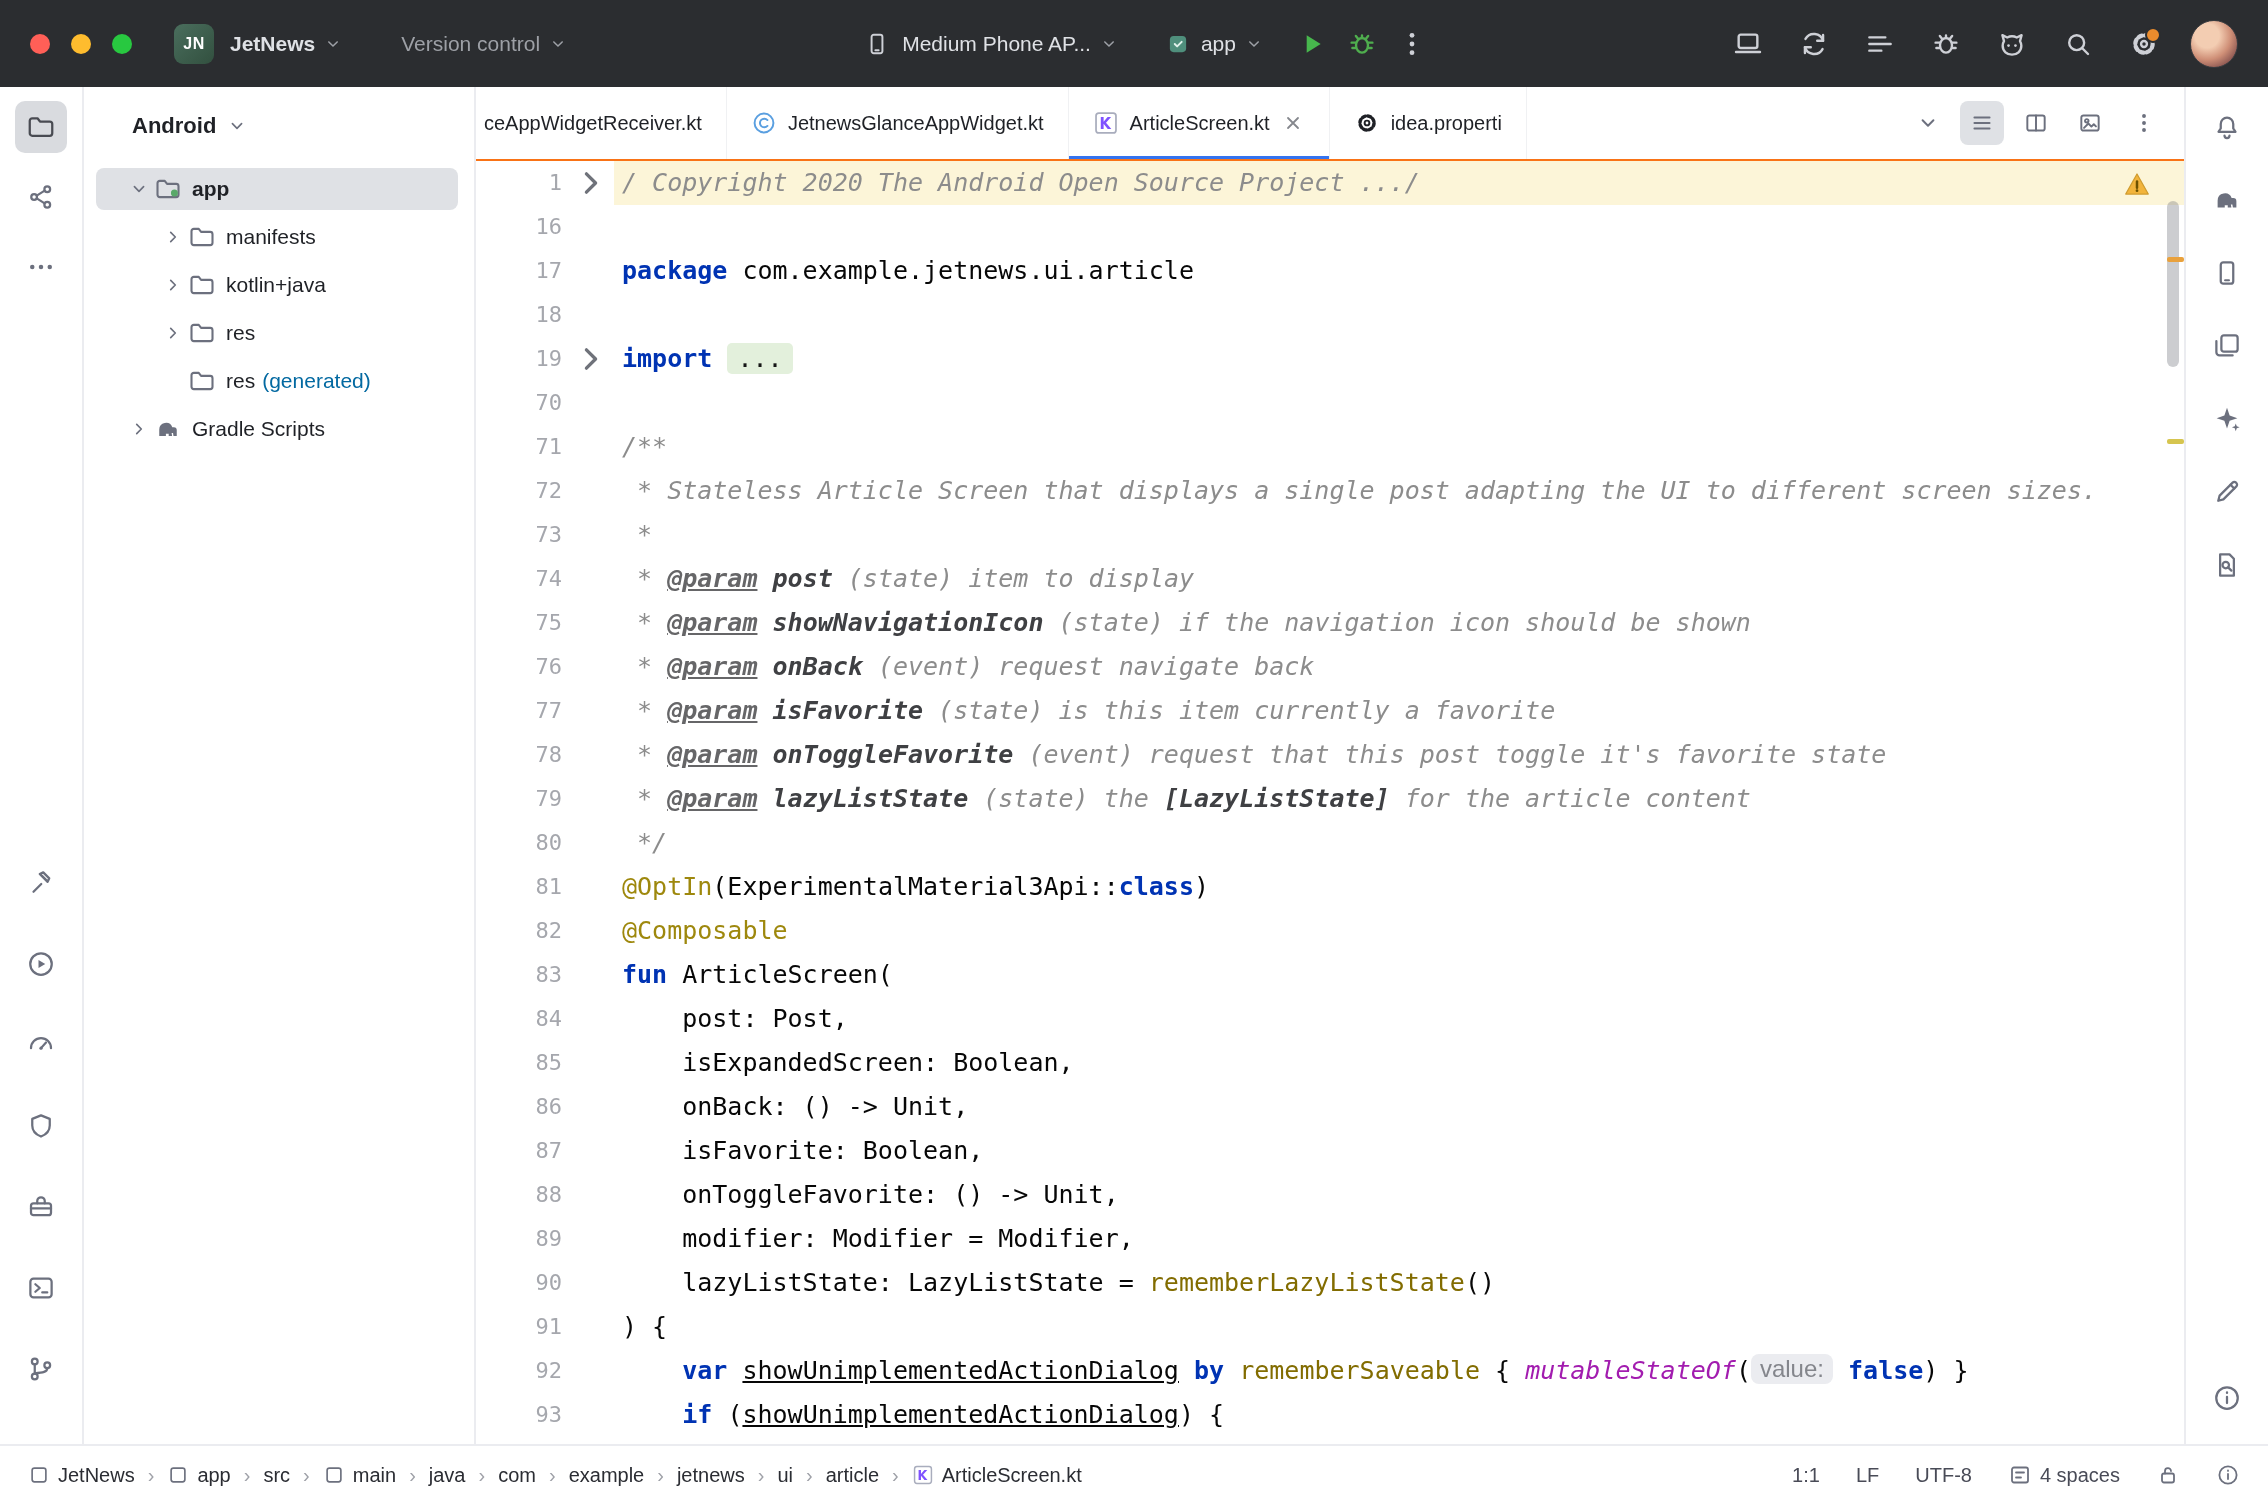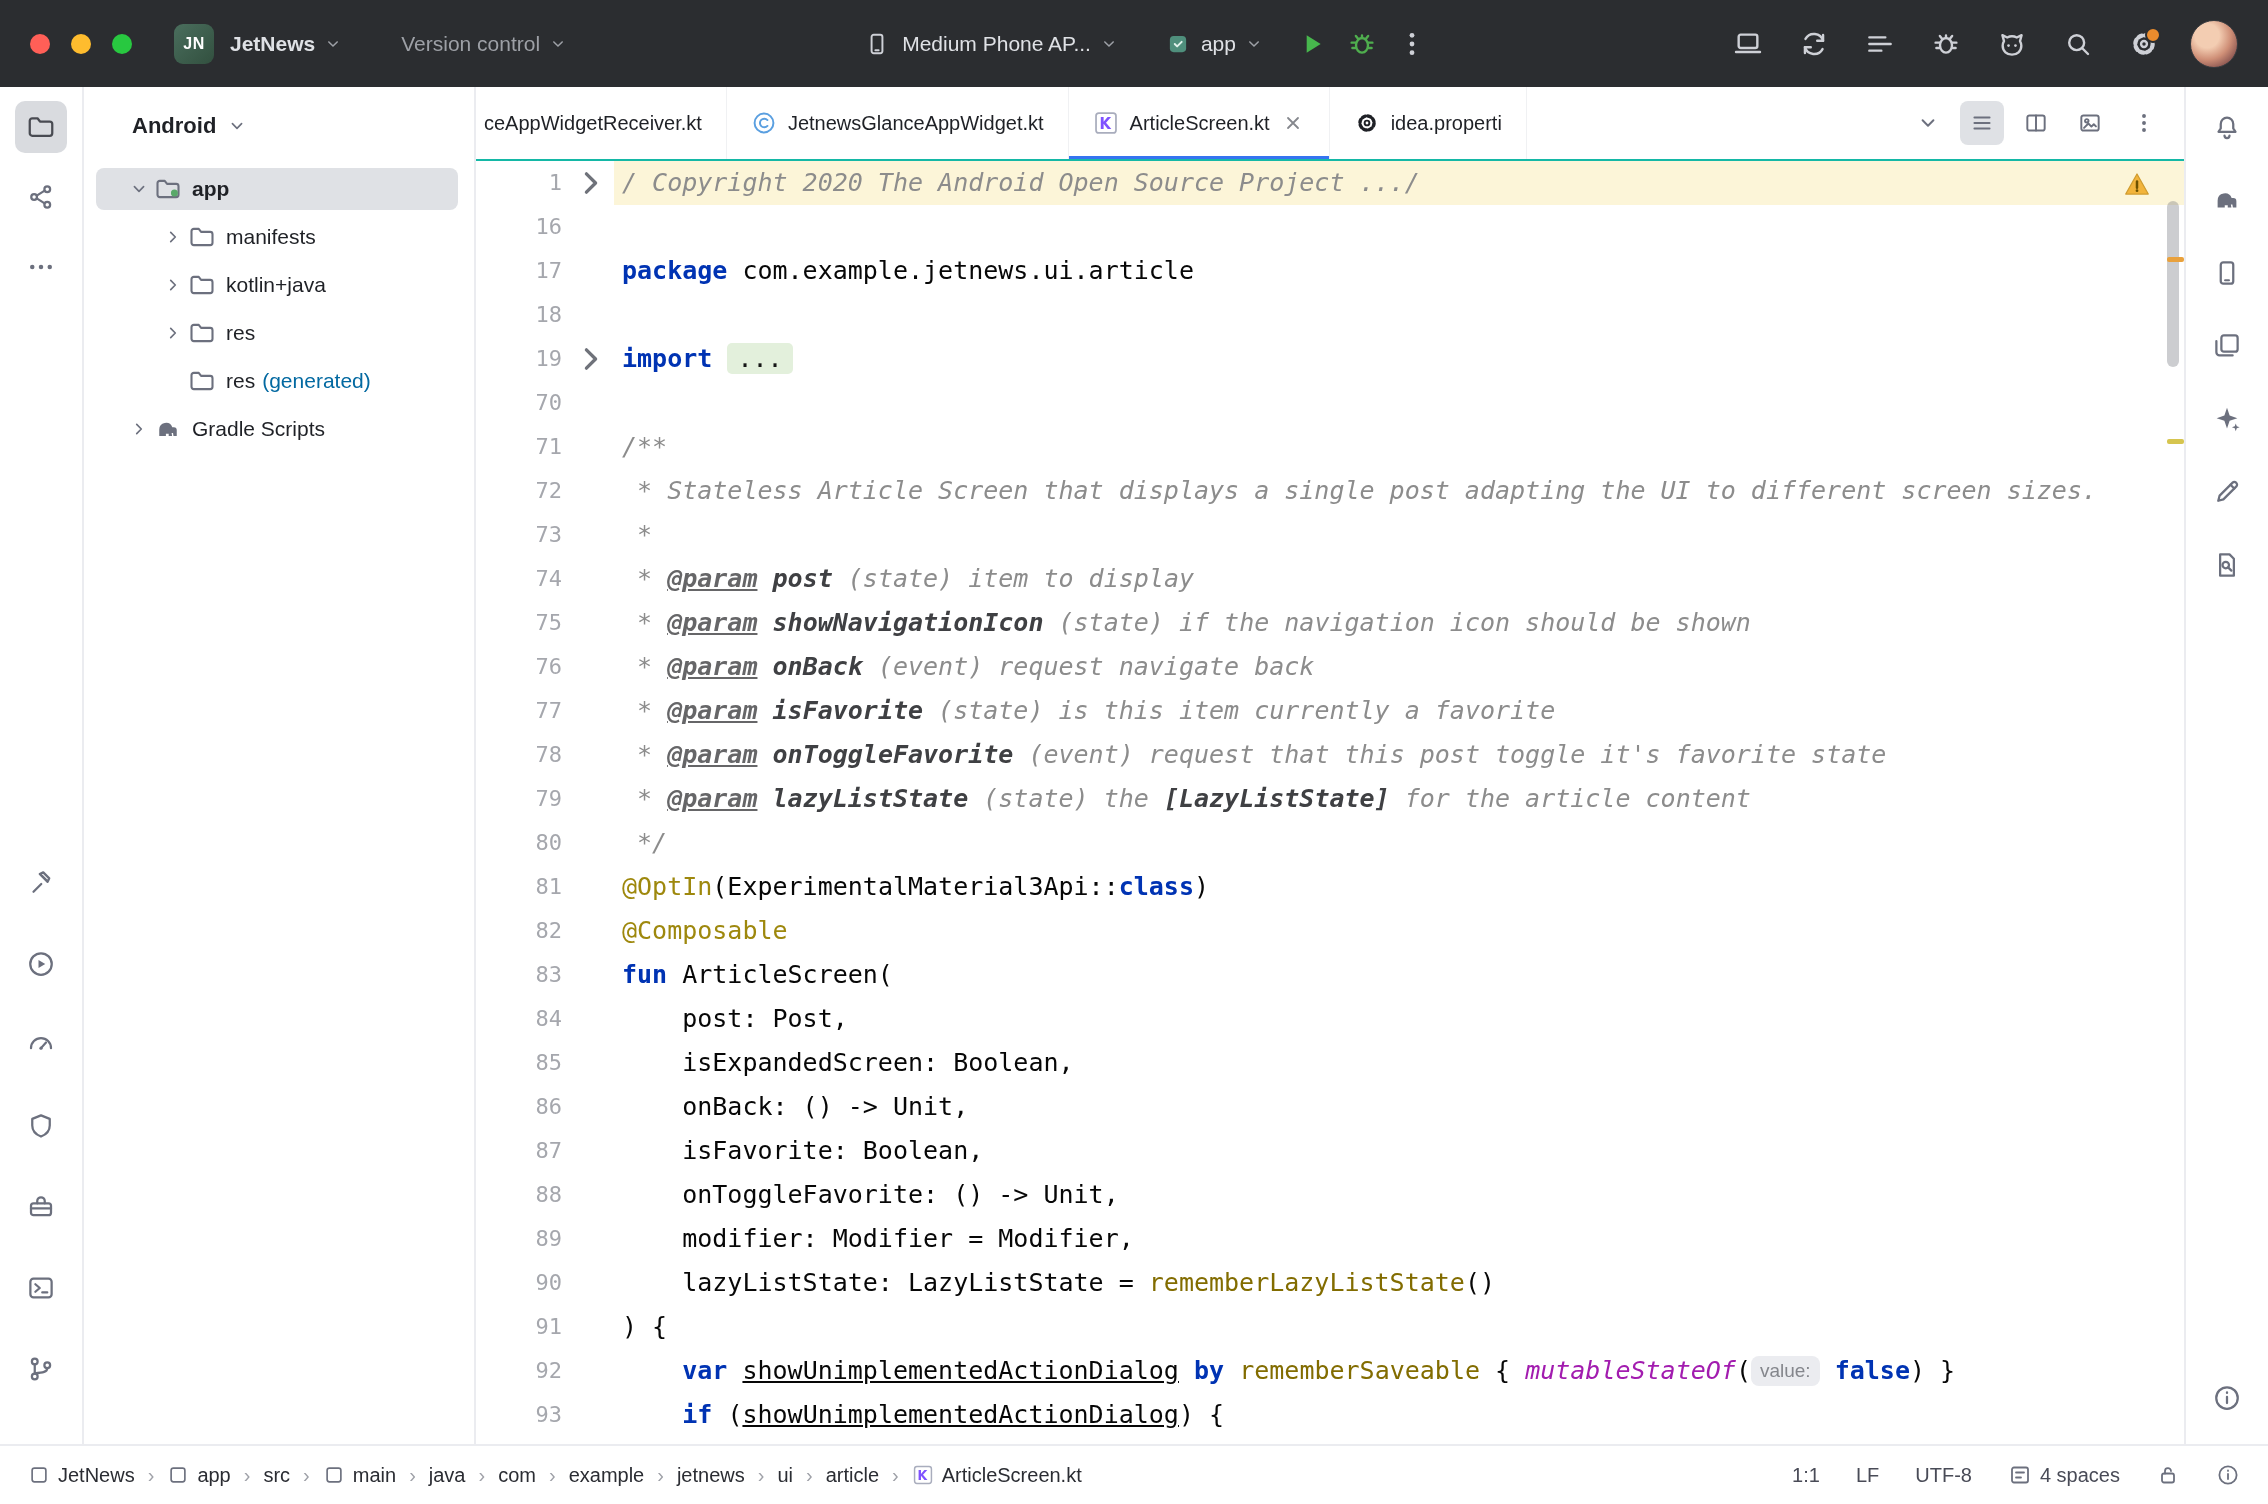--- a/index.html
+++ b/index.html
@@ -55,7 +55,7 @@
 
   
   .editor{flex:1;display:flex;flex-direction:column;min-width:0;background:#fff;}
-  .tabs{height:72px;flex:none;display:flex;align-items:stretch;border-bottom:2px solid #14b8a6;}
+  .tabs{height:72px;flex:none;display:flex;align-items:stretch;border-bottom:2px solid #f97316;}
   .tabrow{display:flex;align-items:stretch;min-width:0;overflow:hidden;}
   .tab{display:flex;align-items:center;gap:11px;padding:0 24px;font-size:20px;color:#1f2126;border-right:1px solid #f0f1f3;position:relative;white-space:nowrap;}
   .tab.first{padding-left:8px;}

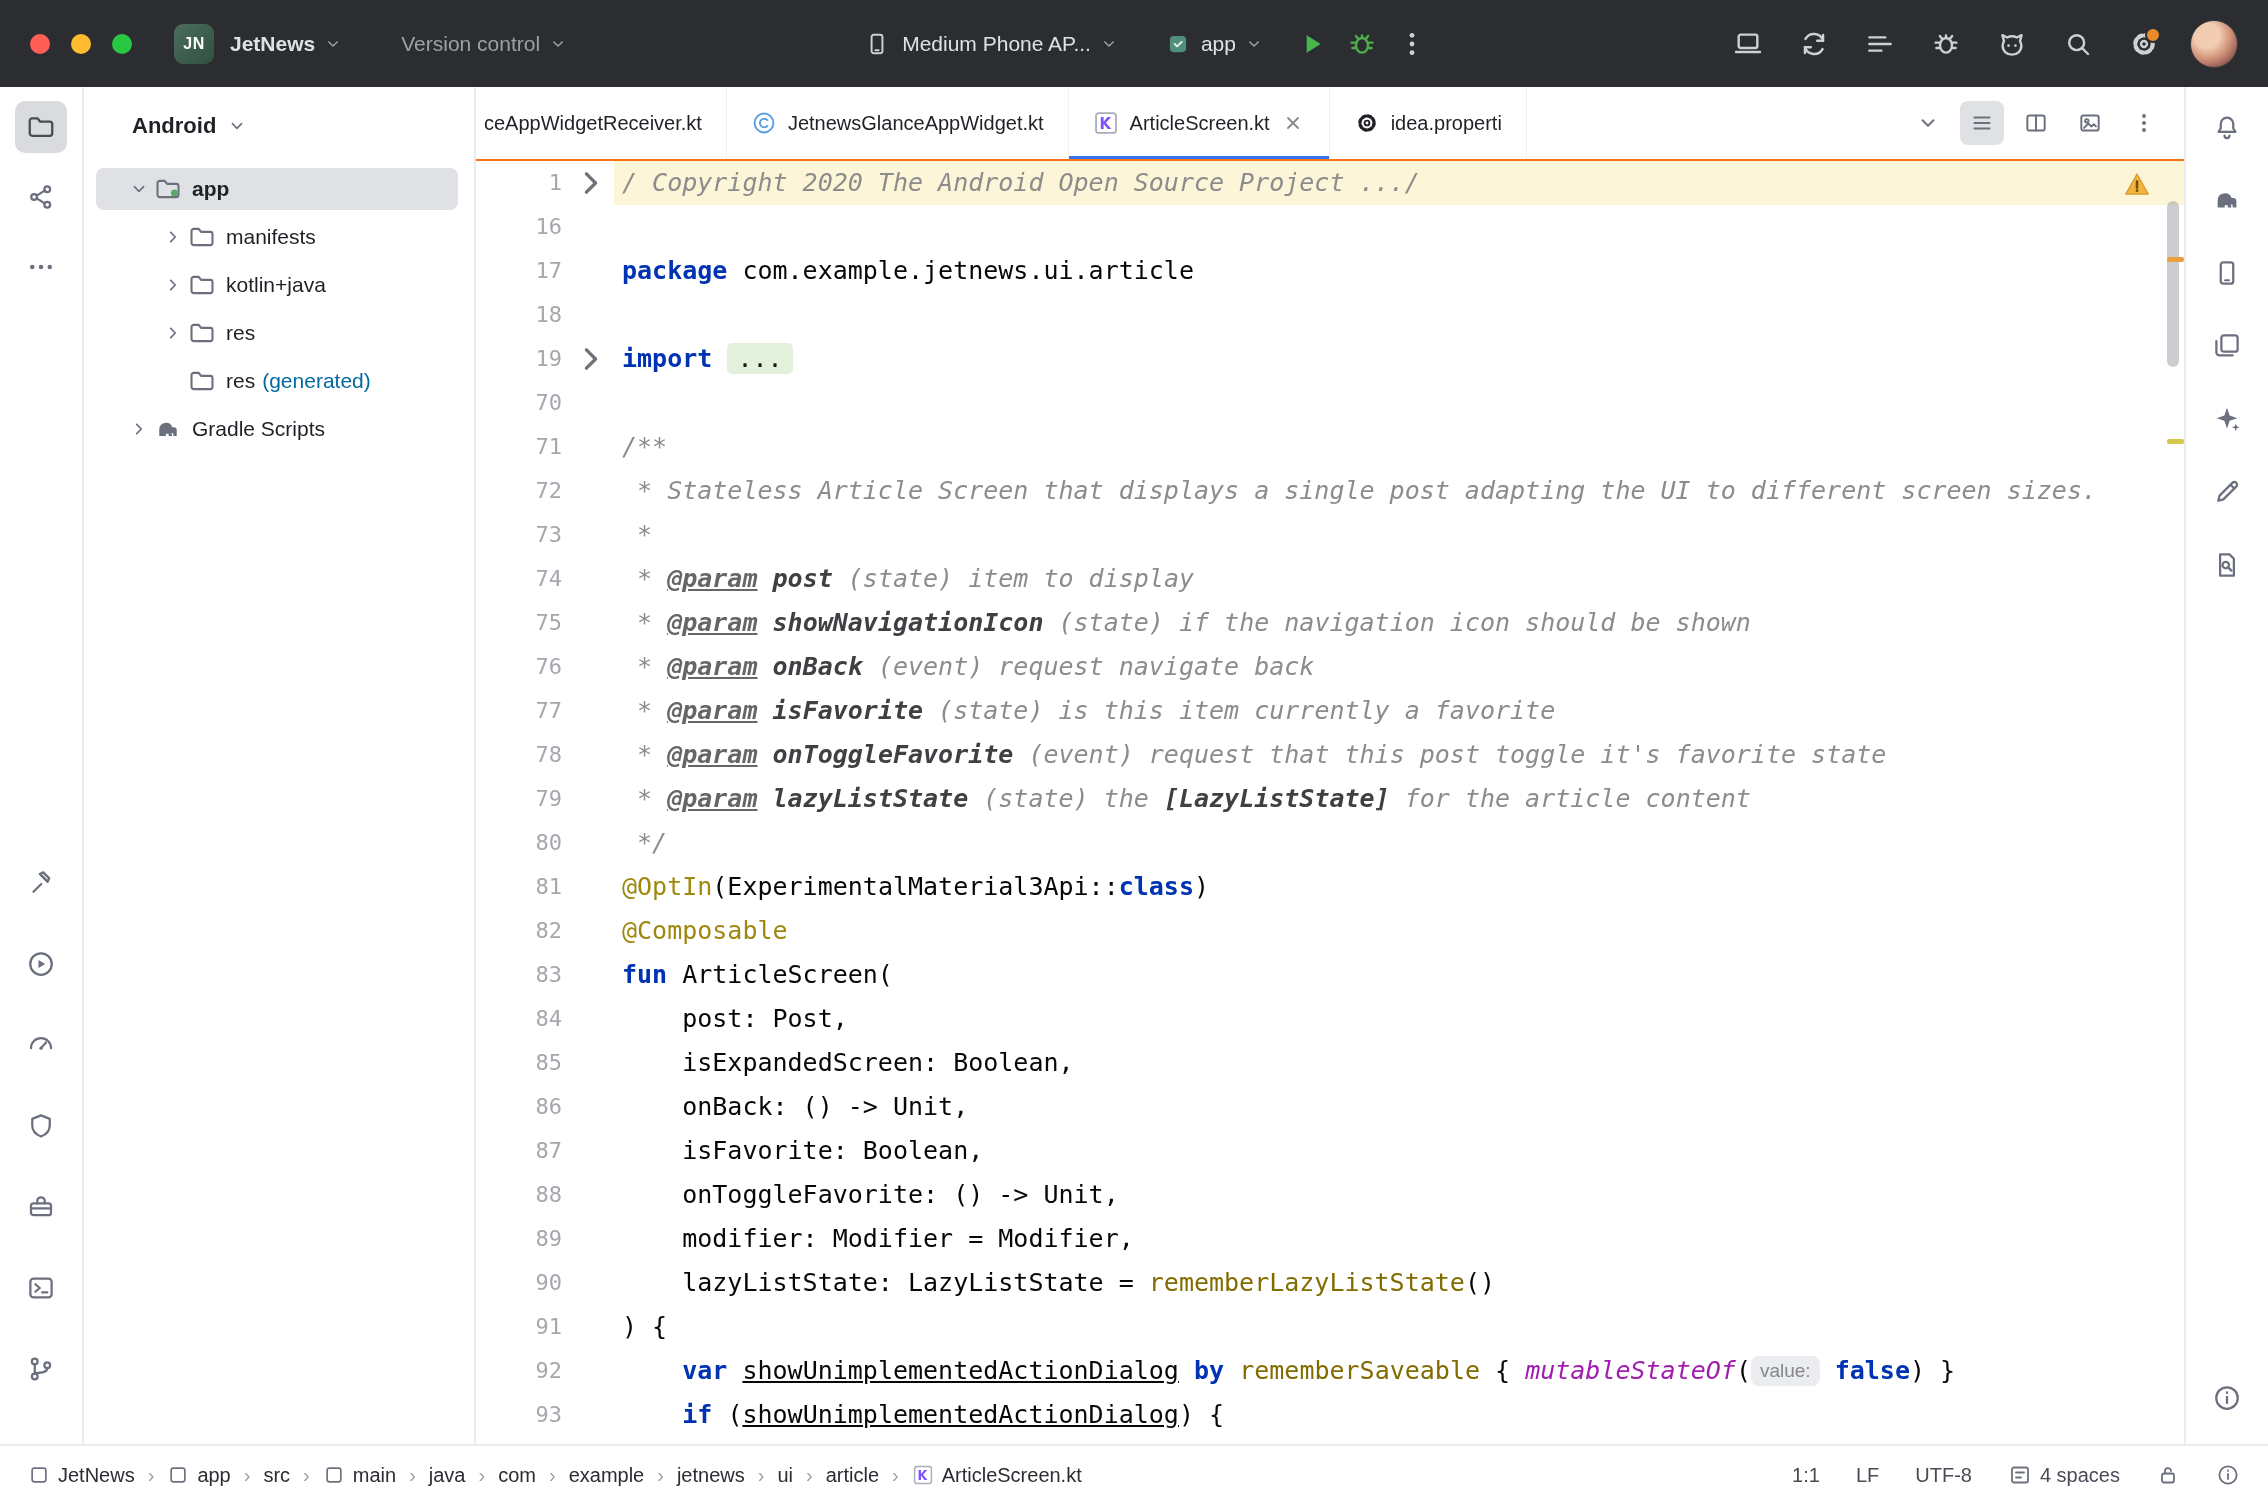--- a/index.html
+++ b/index.html
@@ -84,7 +84,7 @@
   .fni{color:#a21caf;font-style:italic;}
   .ul{color:#070707;text-decoration:underline;}
   .chip{background:#e3f0dc;border-radius:5px;padding:1px 10px;color:#161616;}
-  .hint{display:inline-block;background:#ebecf0;color:#84868c;border-radius:8px;font-size:19px;line-height:30px;
+  .hint{display:inline-block;background:#ebecf0;color:#84868c;border-radius:8px;font-size:24px;line-height:30px;
         padding:0 9px;font-family:"Liberation Sans",sans-serif;font-style:normal;vertical-align:2px;}
   .scroll-thumb{position:absolute;right:5px;top:40px;width:12px;height:166px;border-radius:6px;background:rgba(110,113,120,.35);}
   .stripe-mark{position:absolute;right:0;width:17px;height:5px;border-radius:2px;}

